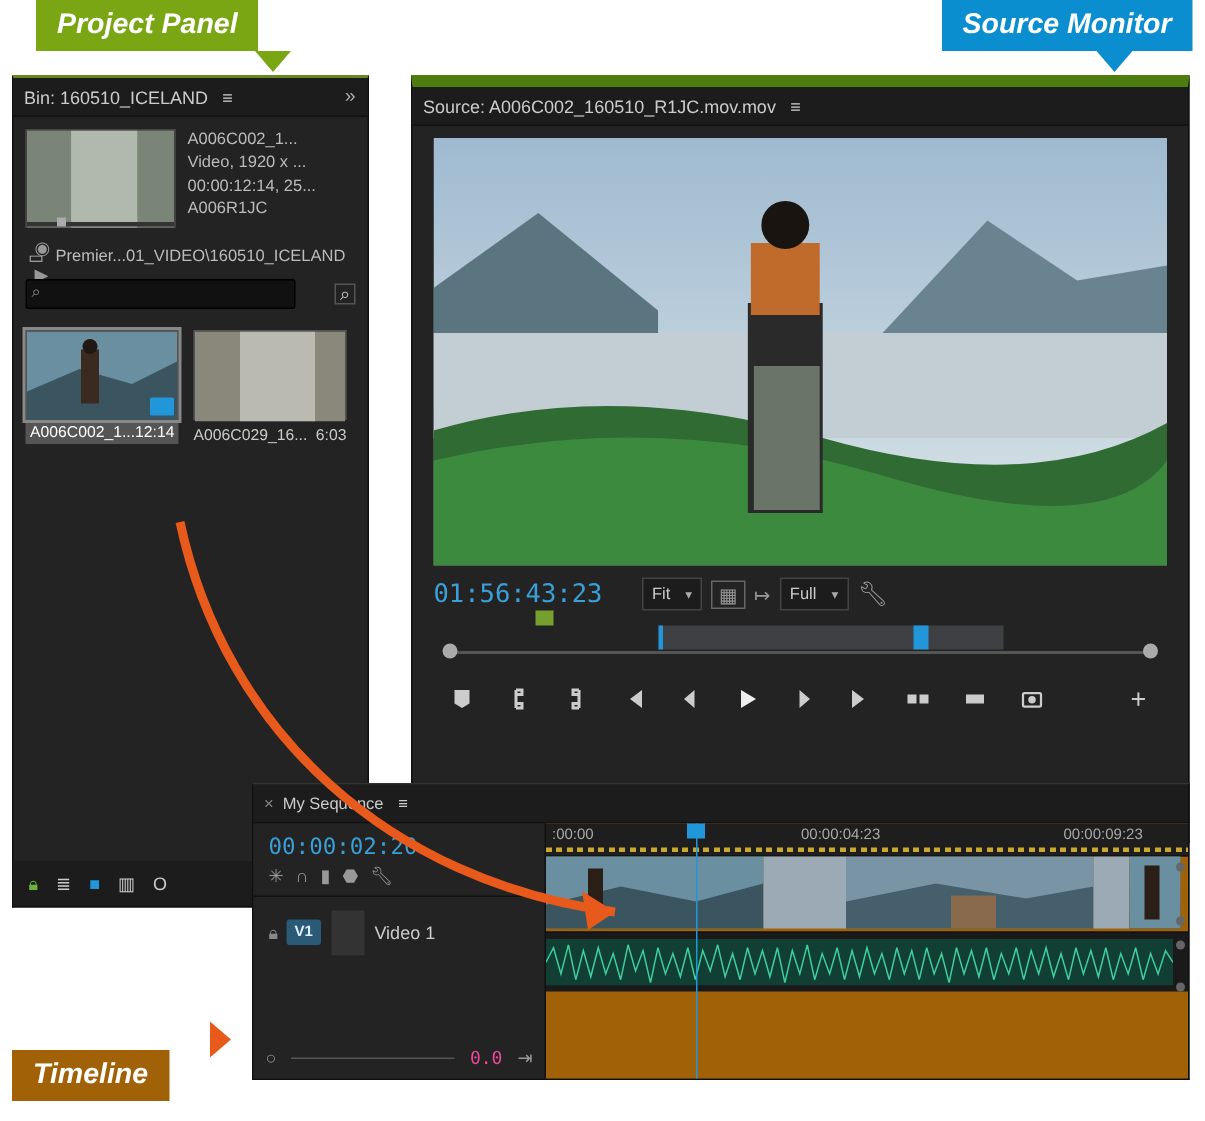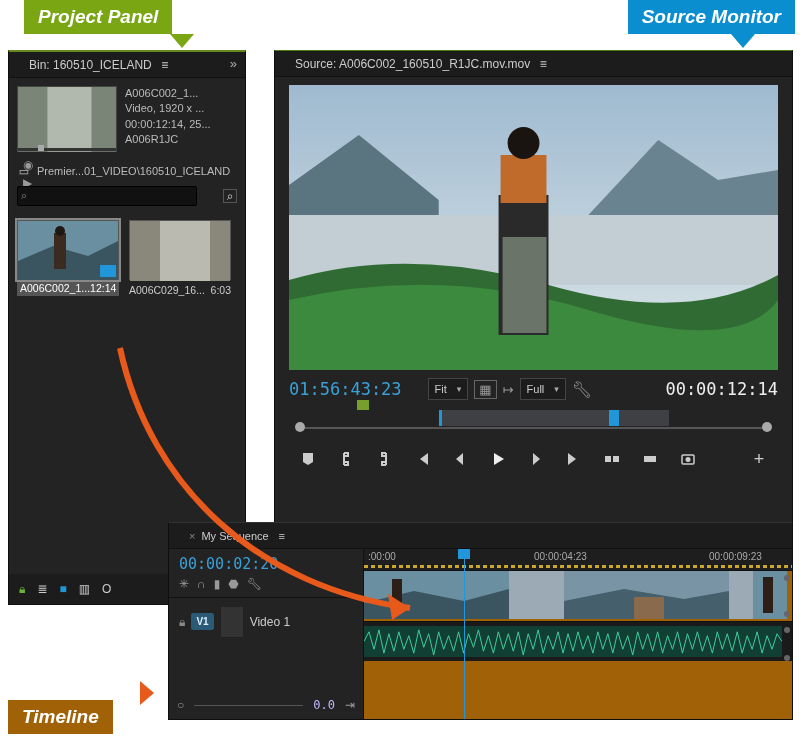--- a/index.html
+++ b/index.html
@@ -43,7 +43,7 @@
   }
   .panel-head {
     background: #1c1c1c;
-    padding: 0 20px;
+    padding: 0 7px;
     height: 26px;
     display: flex; align-items: center; gap: 6px;
     font-size: 12px;

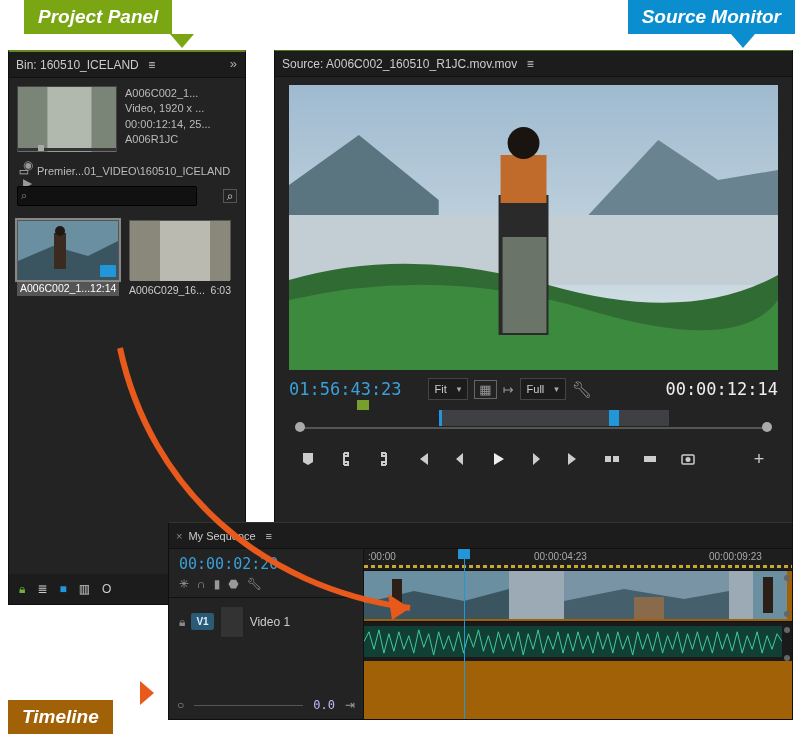--- a/index.html
+++ b/index.html
@@ -79,7 +79,7 @@
   .footer-spacer{flex:1;}
 
   
-  #source-monitor { left: 274px; top: 50px; width: 519px; height: 512px; border-top:1px solid #4d7c0f;}
+  #source-monitor { left: 274px; top: 50px; width: 519px; height: 512px; border-top:8px solid #4d7c0f;}
   .monitor-view { margin:8px 14px; height:285px; position:relative; }
   .monitor-view svg { width:100%; height:100%; }
   .monitor-controls { padding:0 14px; }

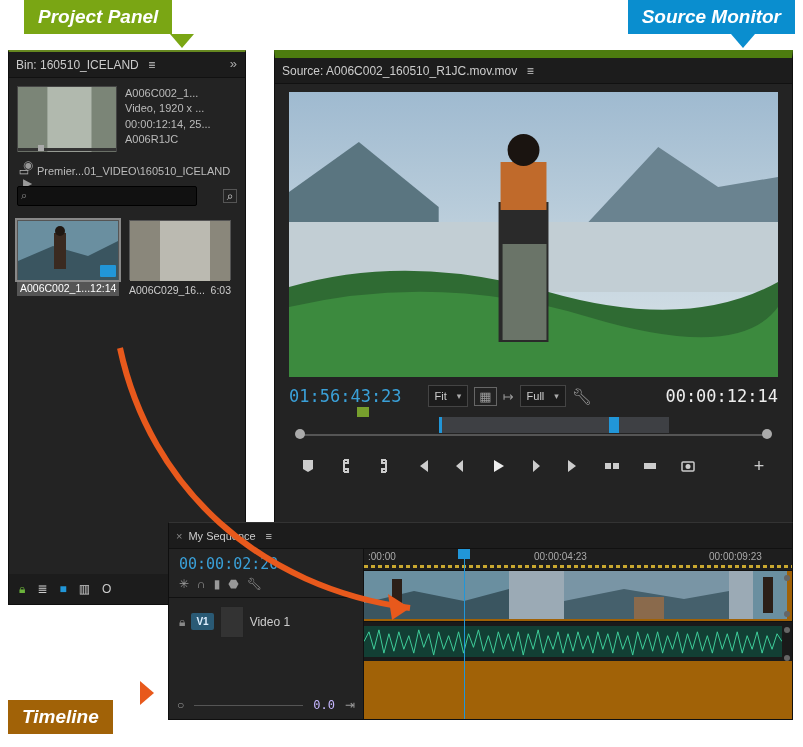--- a/index.html
+++ b/index.html
@@ -263,7 +263,6 @@
           <span class="arr">▾</span>
         </div>
       <span class="mon-icon" style="font-size:16px;">🔧︎</span>
-      <span class="tc-right">00:00:12:14</span>
     </div>
 
     <div class="scrubber">

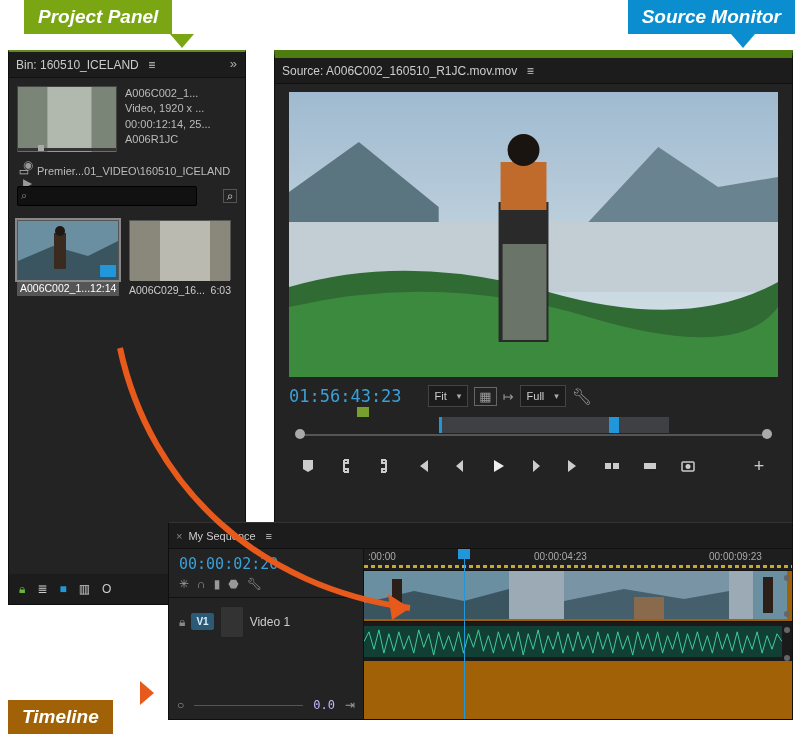--- a/index.html
+++ b/index.html
@@ -126,7 +126,7 @@
   .tl-audio-lane { position:absolute; top:72px; left:0; right:0; height:40px; background:#1a1a1a; border-top:1px solid #111;}
   .wave { position:absolute; top:4px; bottom:4px; left:0; right:10px; }
   .tl-bottom-scrub { position:absolute; left:0; right:0; bottom:4px; height:20px; display:flex; align-items:center; gap:10px; padding:0 8px; color:#999;}
-  .bs-num { color:#c4b5fd; font-family:monospace; font-size:12px; }
+  .bs-num { color:#ec4899; font-family:monospace; font-size:12px; }
 
   
   #drag-arrow { position:absolute; z-index:90; left:110px; top:338px; width:320px; height:300px; pointer-events:none;}

